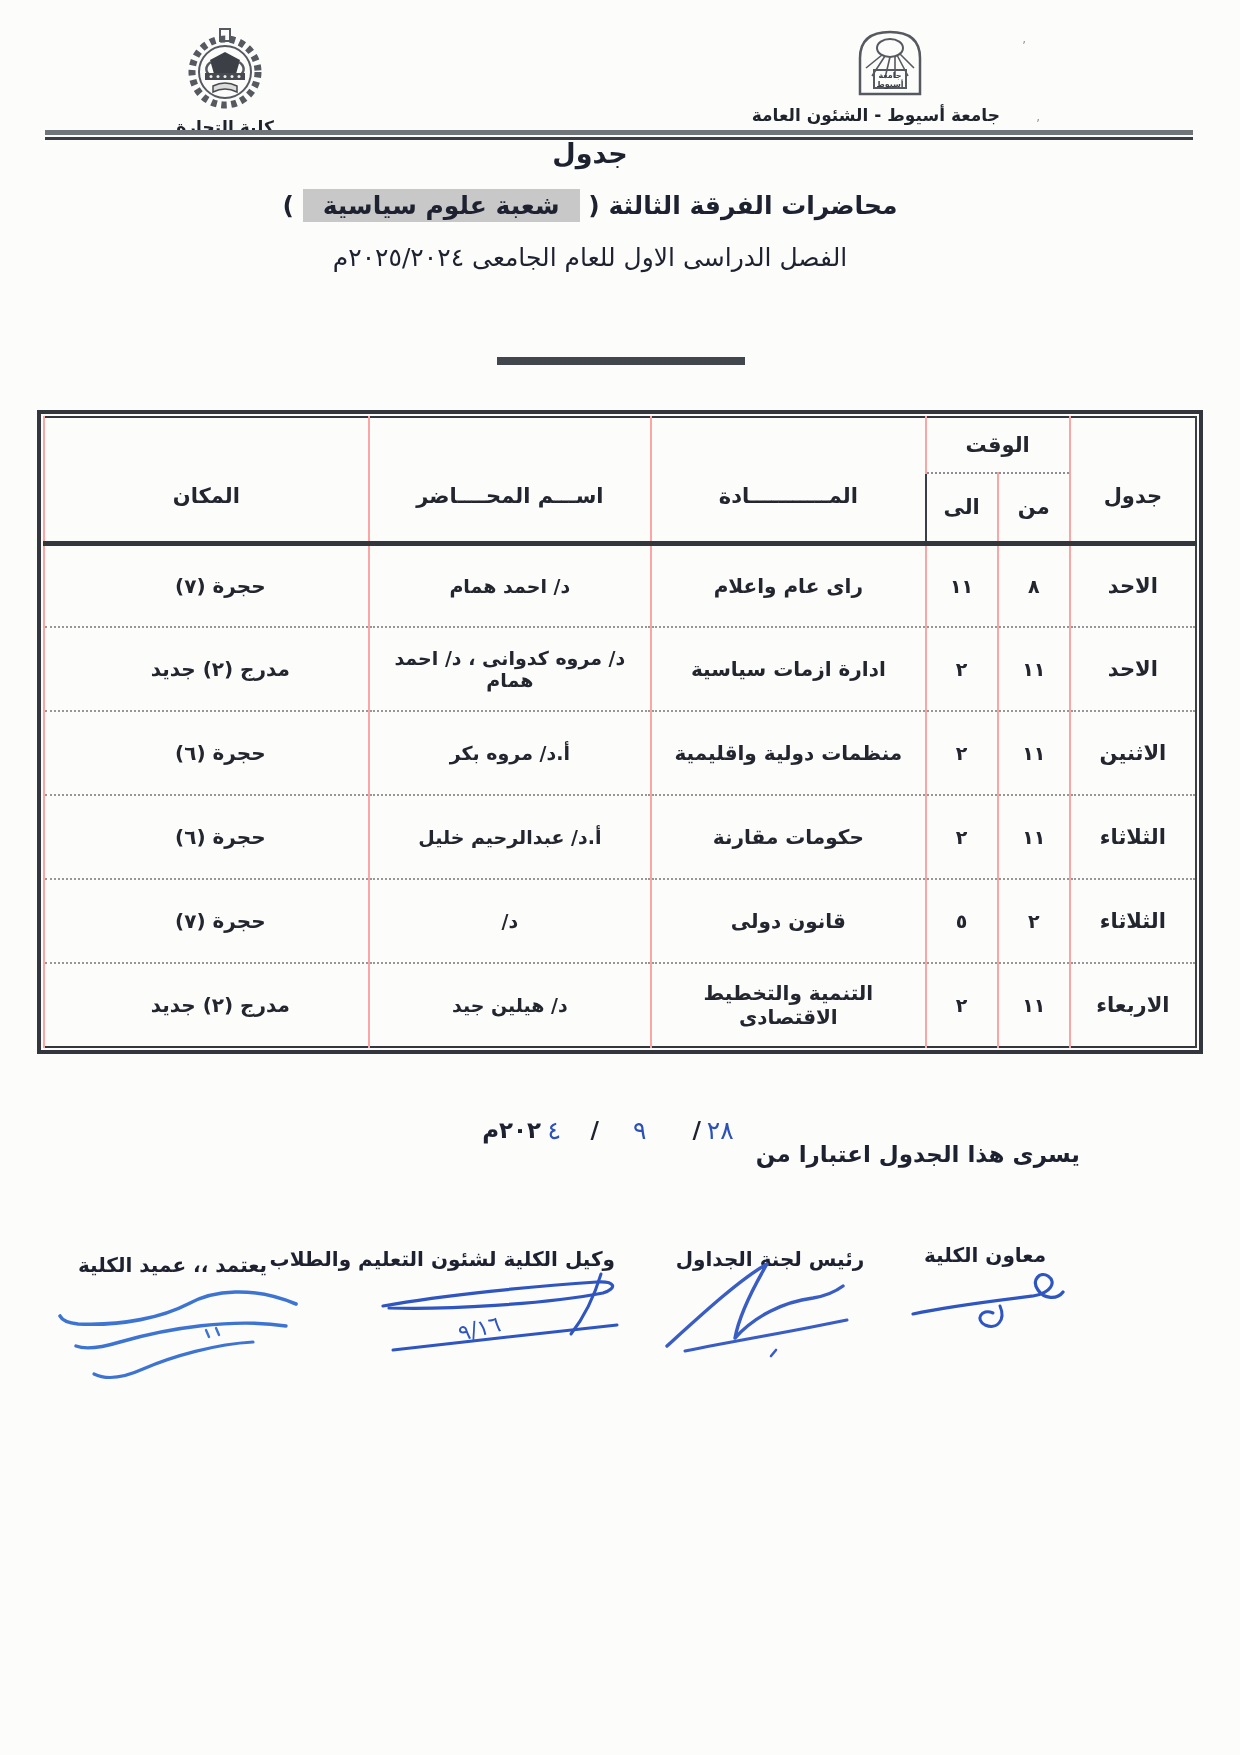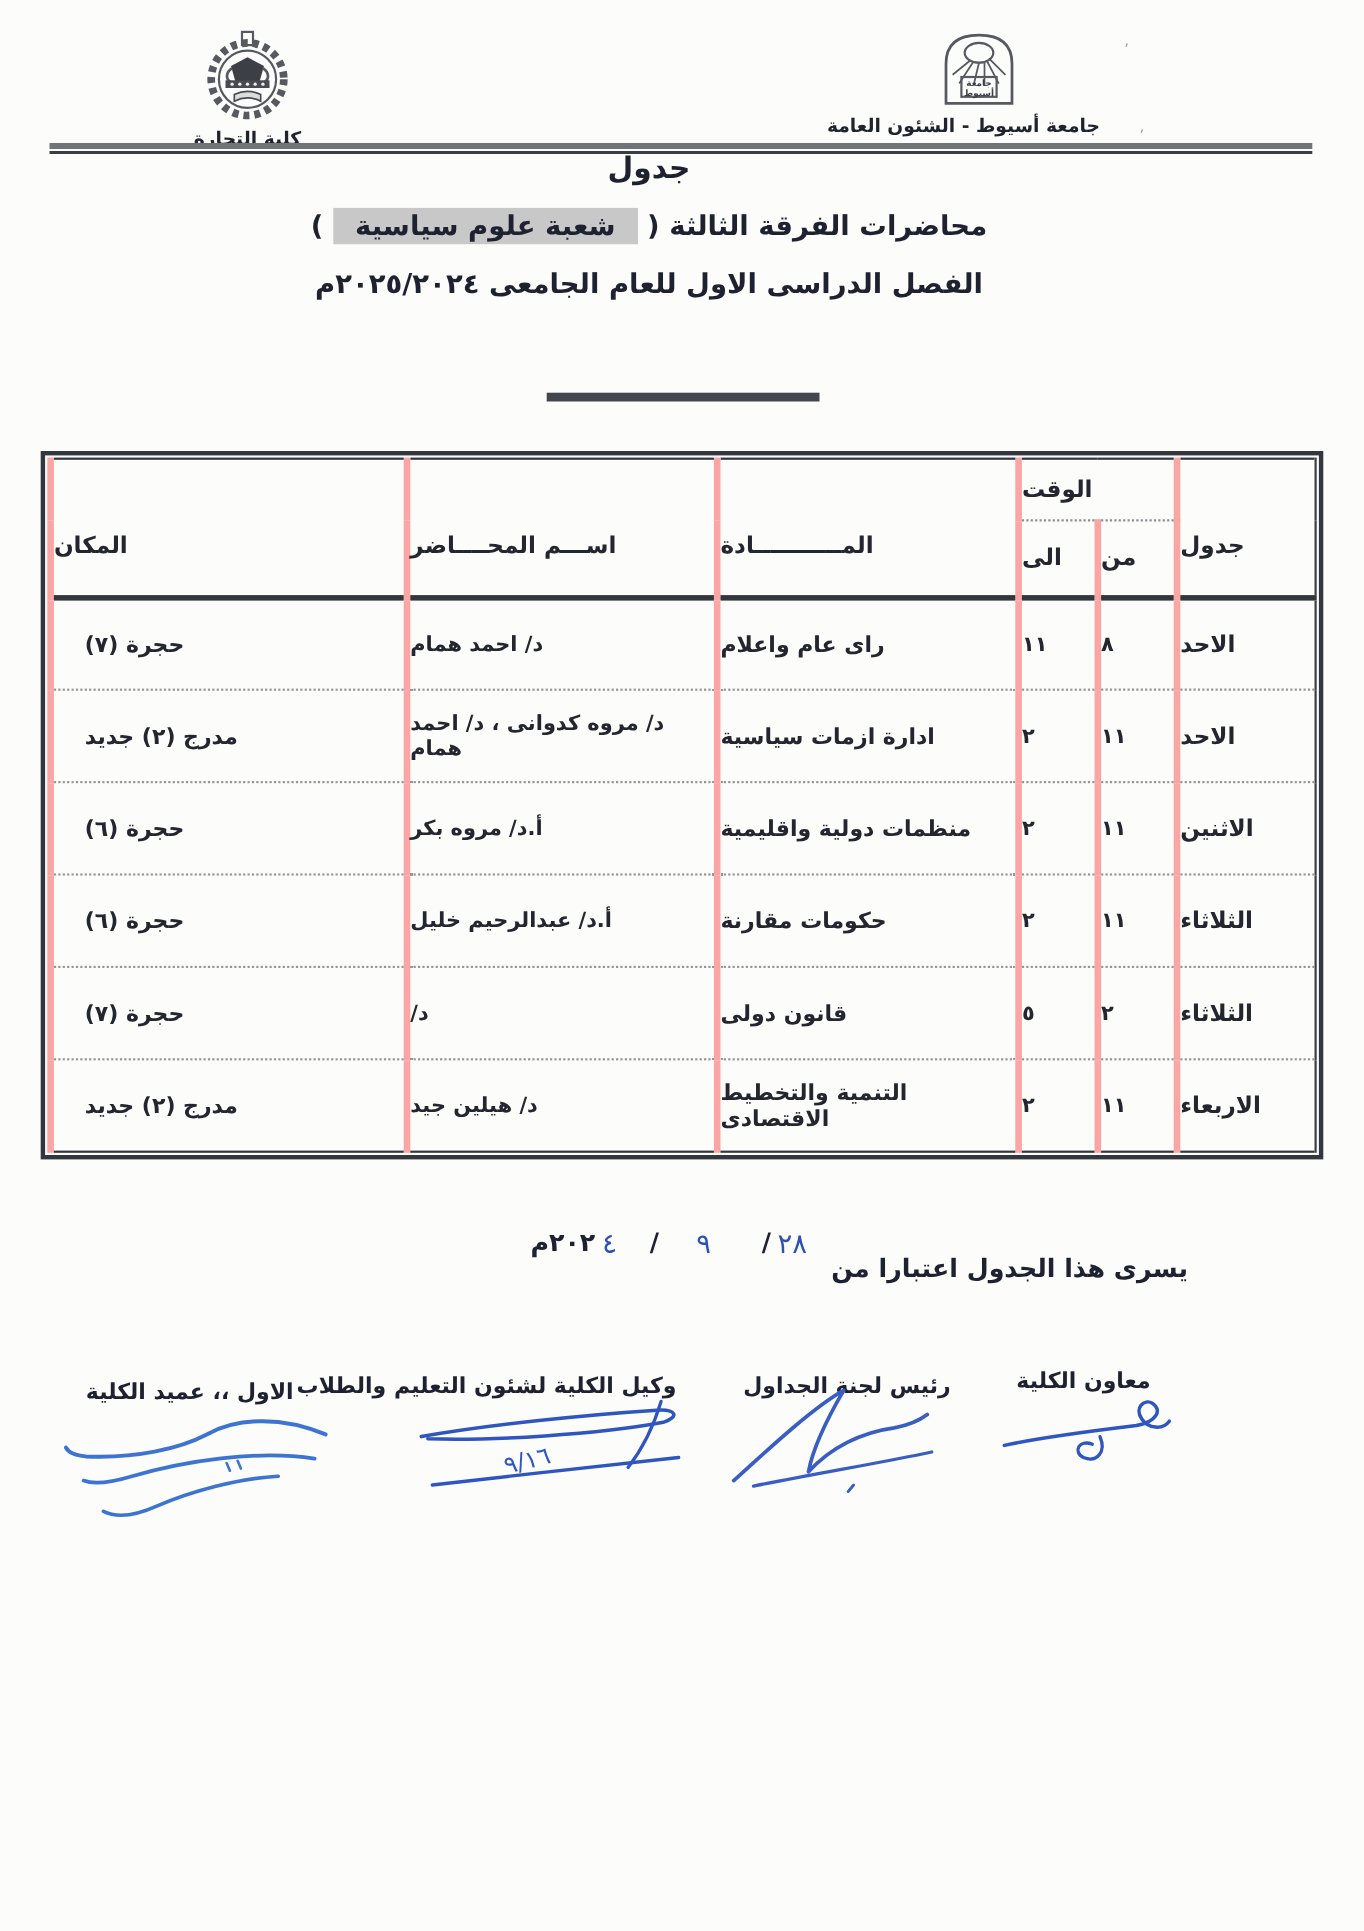--- a/index.html
+++ b/index.html
@@ -22,7 +22,7 @@
   .t1 { font-size:27px; font-weight:bold; }
   .t2 { font-size:25px; font-weight:bold; margin-top:22px; }
   .t2 .hl { background:#c8c8c8; padding:2px 20px; }
-  .t3 { font-size:25px; font-weight:bold; margin-top:23px; }
+  .t3 { font-size:25px; font-weight:normal; margin-top:23px; }
   .tdivider { left:497px; top:357px; width:248px; height:8px; background:#42464d; }
 
   

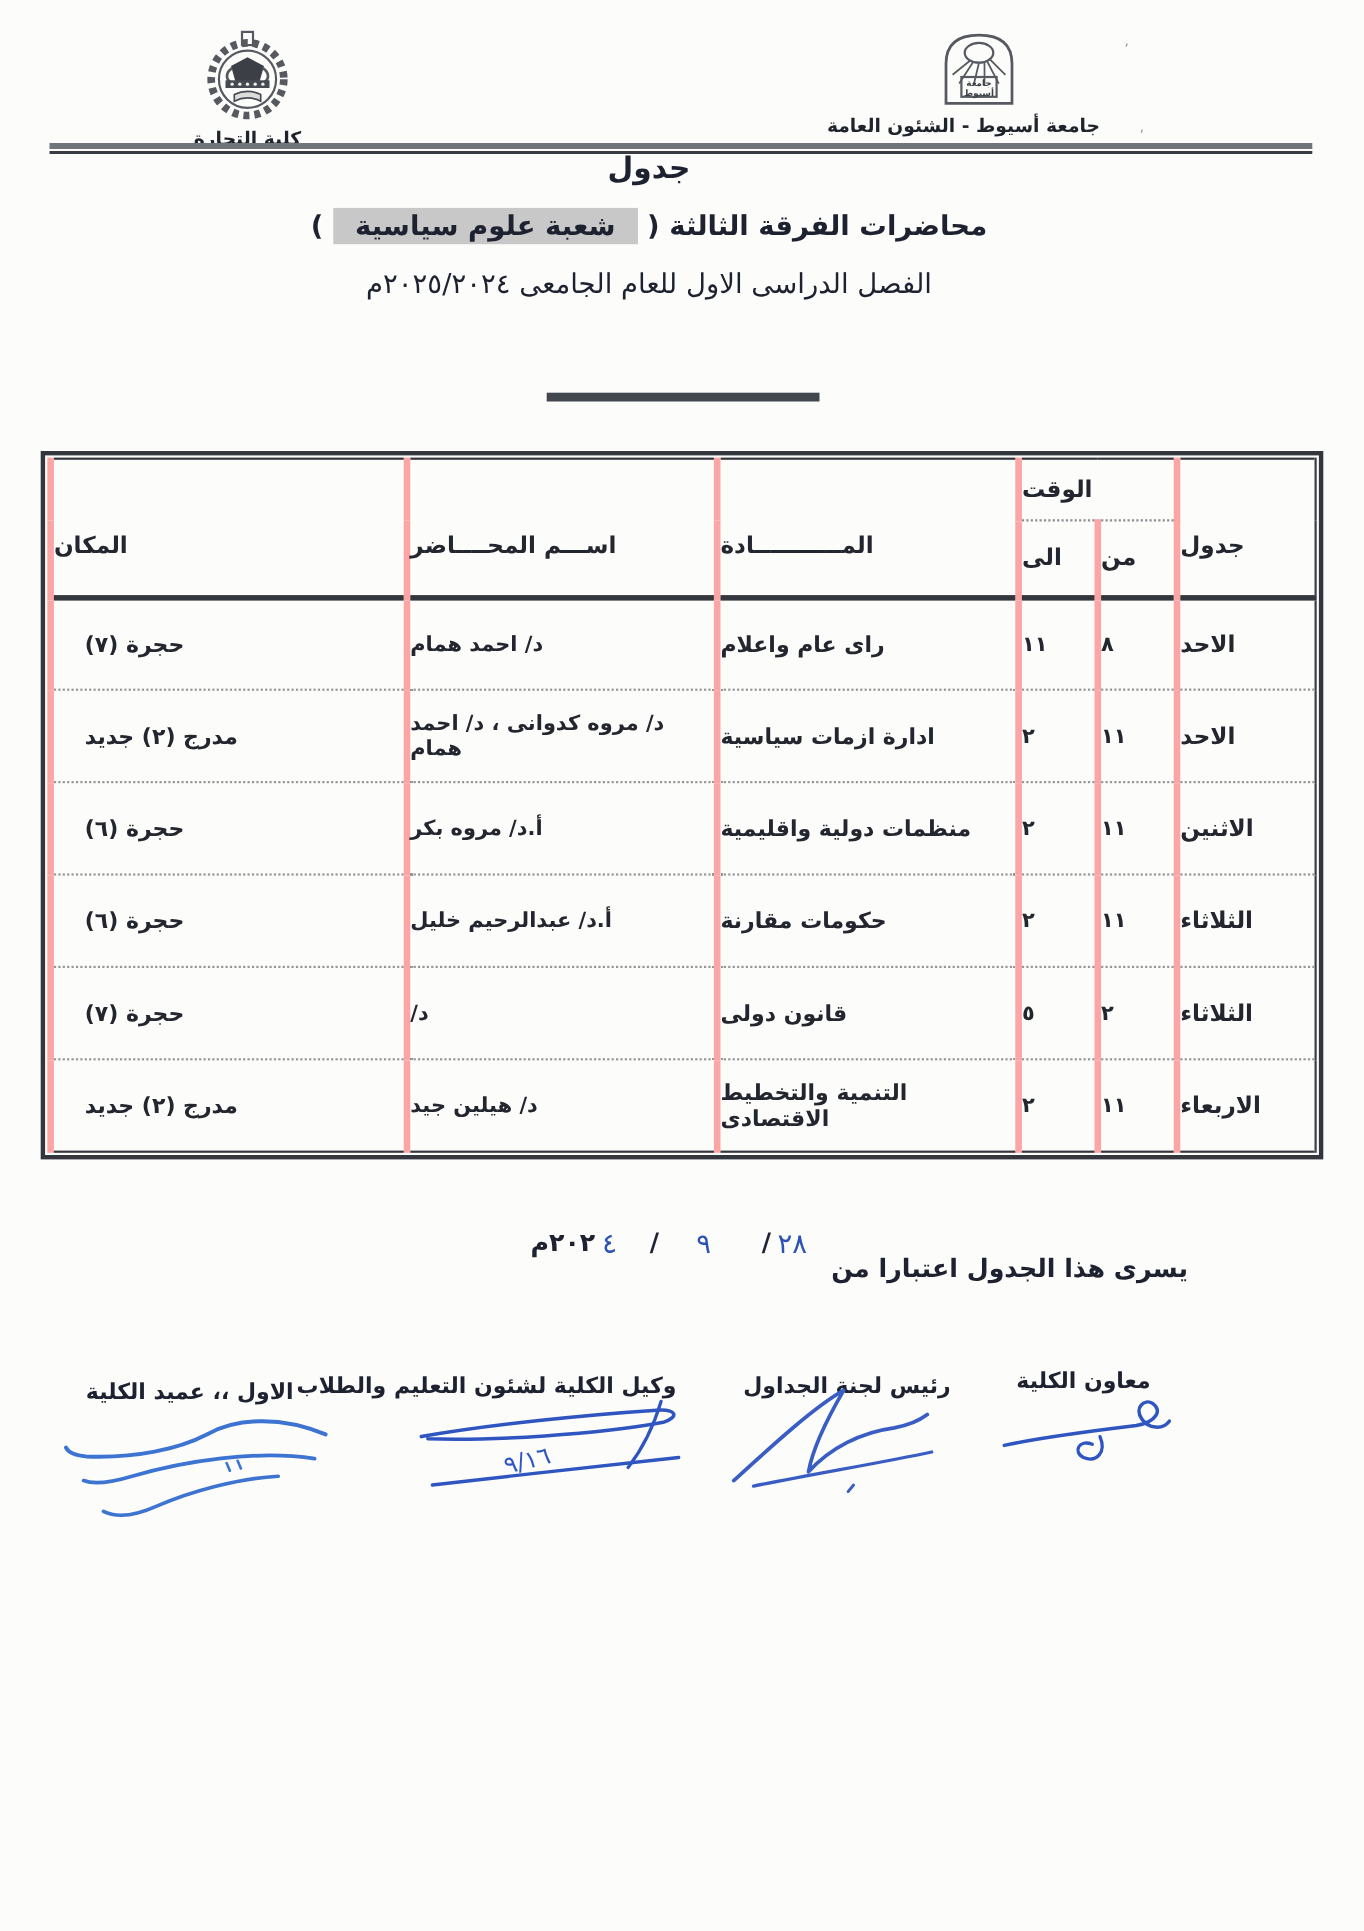--- a/index.html
+++ b/index.html
@@ -29,8 +29,8 @@
   .tbl-wrap { left:37px; top:410px; width:1166px; border:4px solid #33363c; padding:2px; background:#fcfcfb; }
   table { width:100%; border-collapse:collapse; table-layout:fixed; border:2px solid #33363c; }
   th, td {
-    border-left:6px solid #fca5a5; border-right:2px solid #3b3e44;
-    text-align:left; vertical-align:middle; font-weight:bold; color:#23262e;
+    border-left:2px solid #fca5a5; border-right:2px solid #3b3e44;
+    text-align:center; vertical-align:middle; font-weight:bold; color:#23262e;
   }
   thead .r1 { height:56px; }
   thead .r2 { height:70px; }

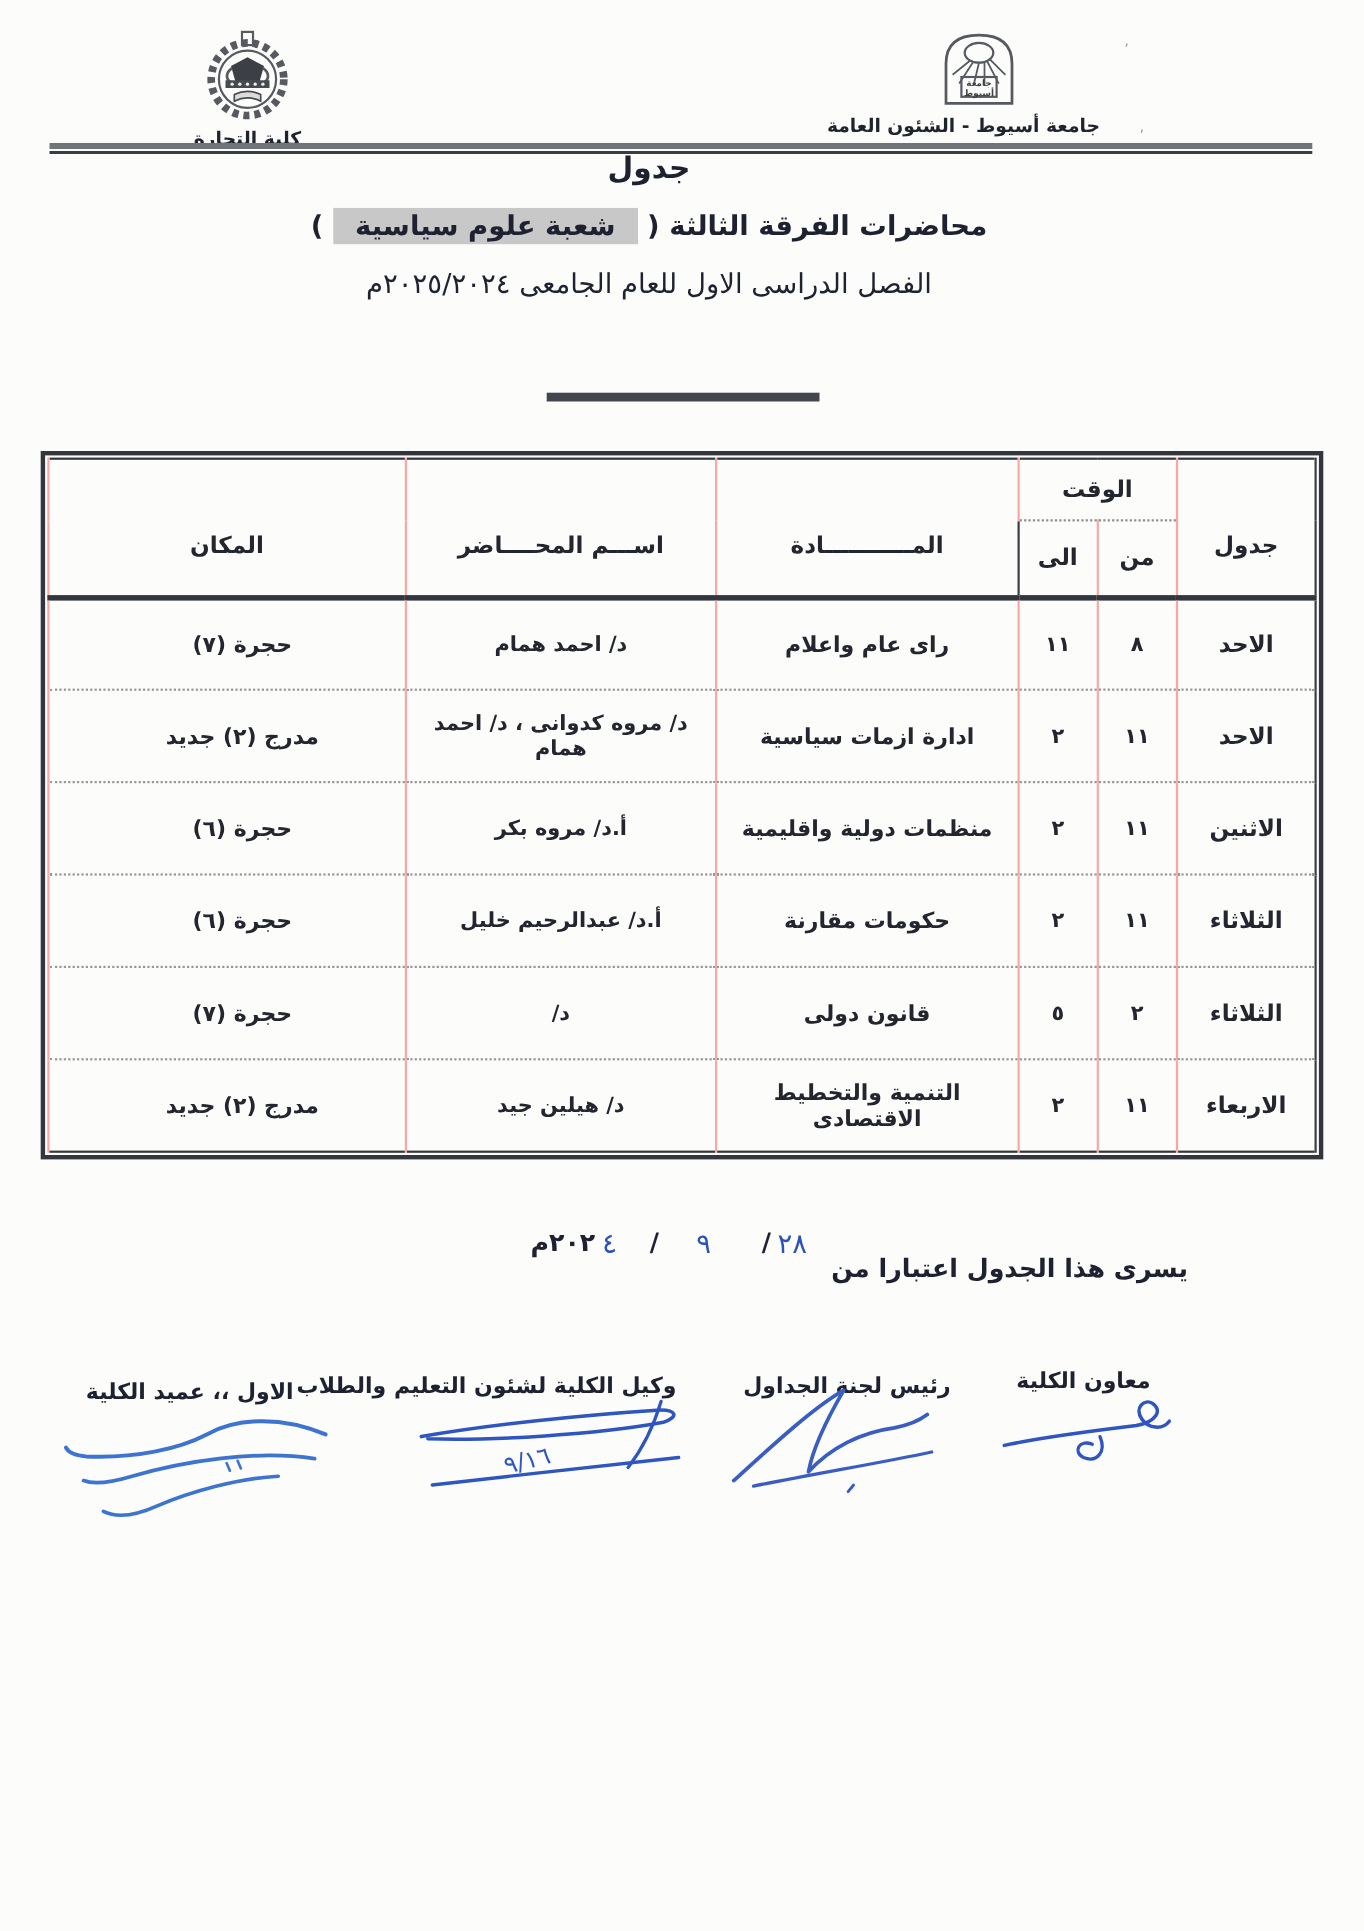--- a/index.html
+++ b/index.html
@@ -219,7 +219,7 @@
   </svg>
   <span class="hand-date" style="left:458px; top:1316px;" dir="ltr">٩/١٦</span>
 
-  <div class="sig-label" style="left:50px; top:1253px; width:245px;">الاول ،، عميد الكلية</div>
+  <div class="sig-label" style="left:50px; top:1253px; width:245px;">يعتمد ،، عميد الكلية</div>
   <svg class="sig-svg" style="left:48px; top:1274px;" width="260" height="125" viewBox="0 0 260 125">
     <path class="sig-path" stroke="#3d74d2" stroke-width="3.6" d="M248 30 C 205 12, 165 16, 140 30 C 115 43, 75 52, 30 50 C 20 49, 14 46, 12 42"></path>
     <path class="sig-path" stroke="#3d74d2" stroke-width="3.4" d="M238 52 C 185 44, 120 54, 72 68 C 52 74, 38 76, 28 72"></path>

